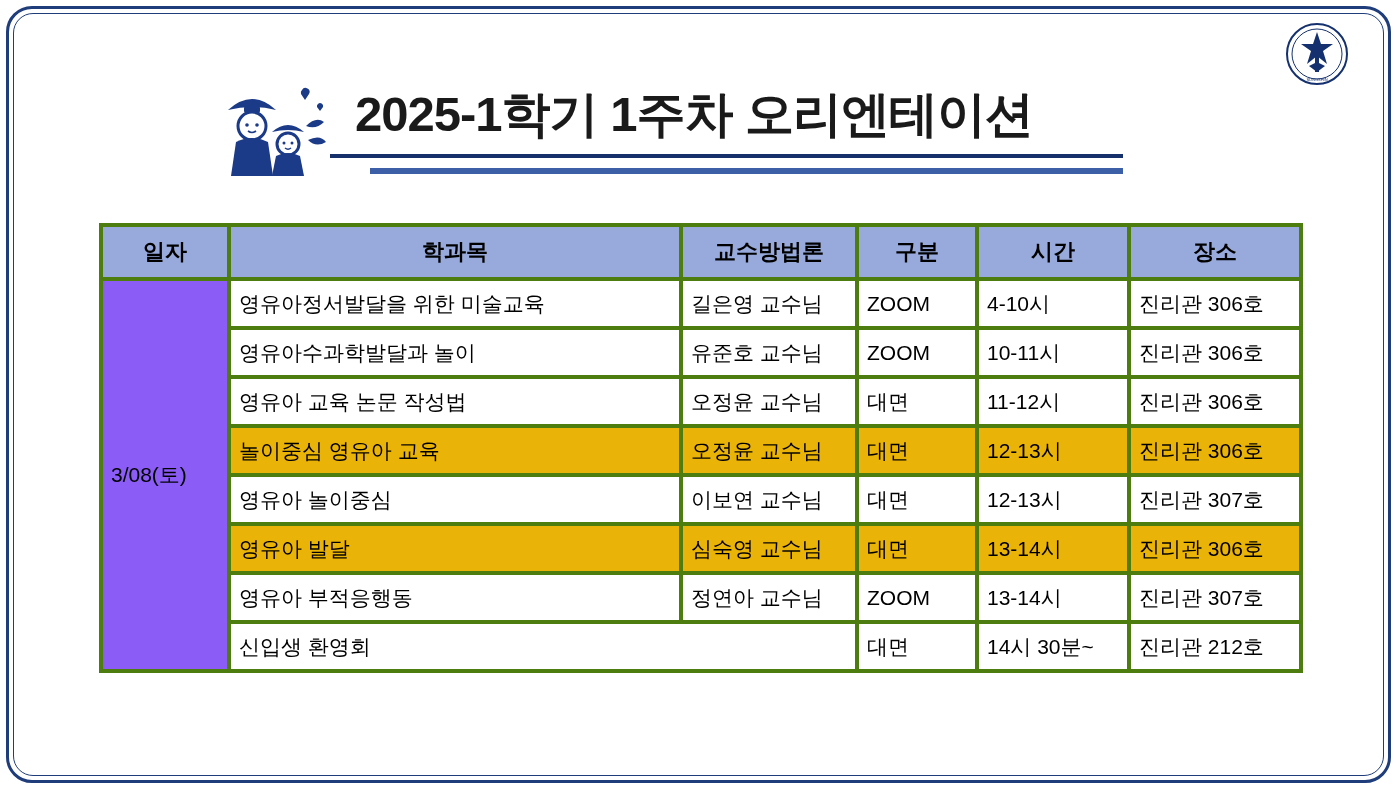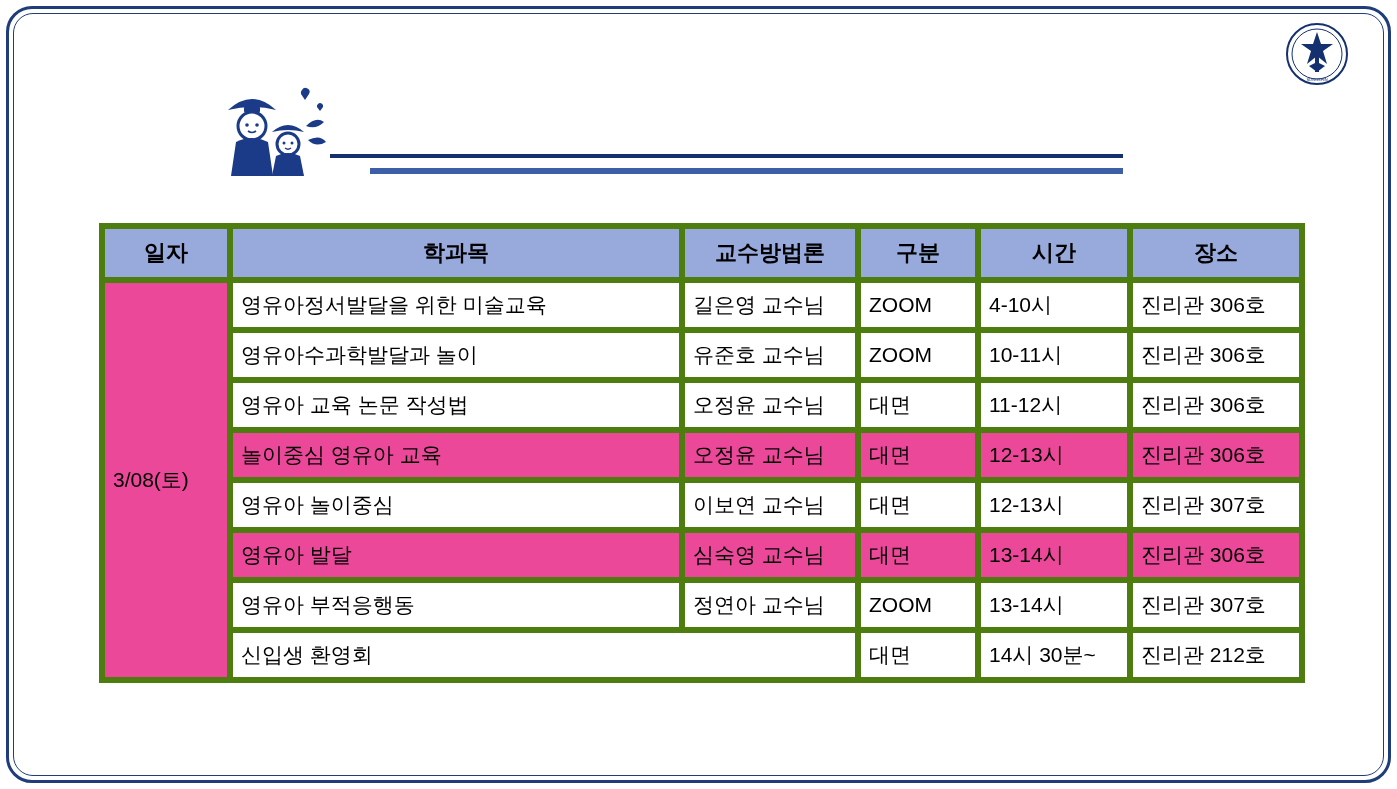--- a/index.html
+++ b/index.html
@@ -194,6 +194,7 @@
         </g>
       </svg>
     </div>
+    <div class="title-text">2025-1학기 1주차 오리엔테이션</div>
     <div class="title-rule-1"></div>
     <div class="title-rule-2"></div>
   </div>

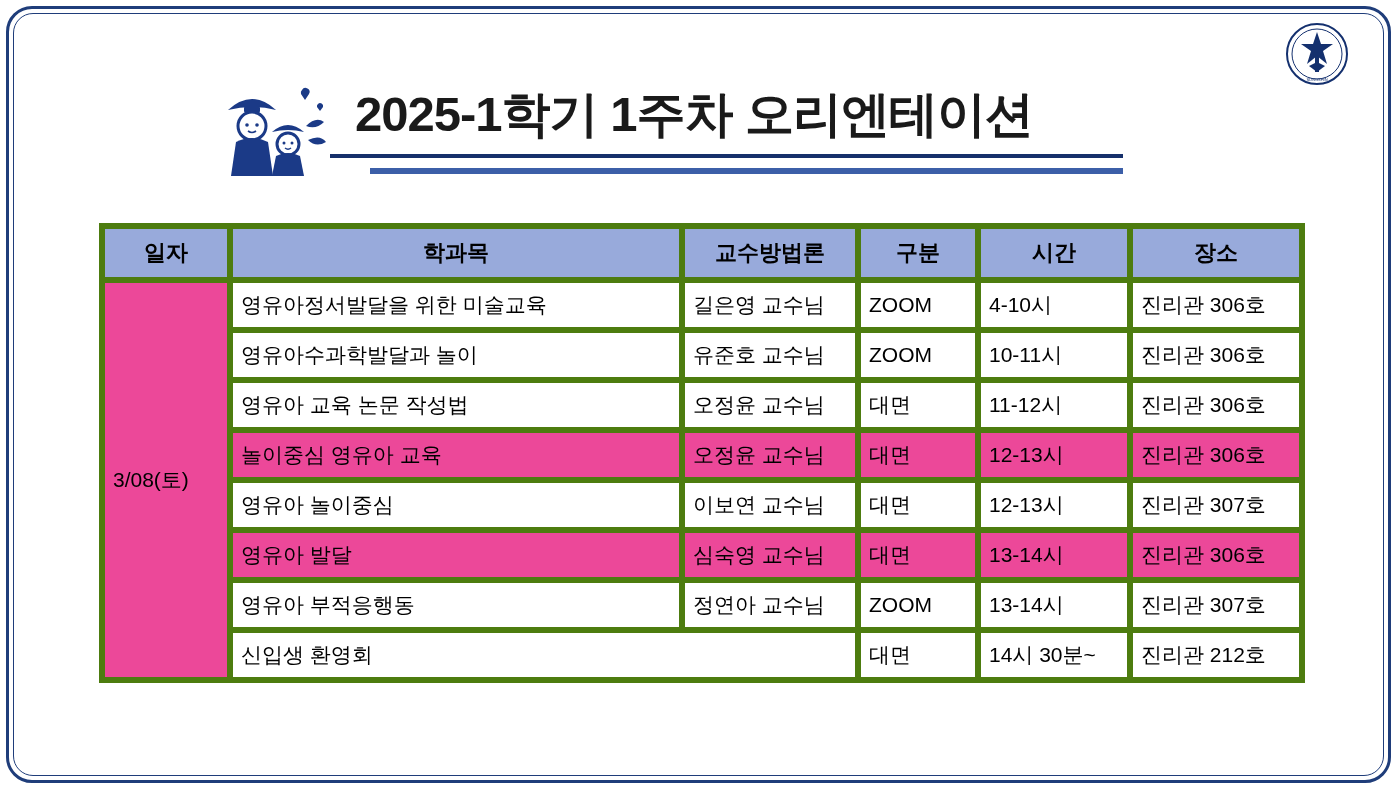--- a/index.html
+++ b/index.html
@@ -106,7 +106,7 @@
   }
   table.schedule th,
   table.schedule td {
-    border: 6px solid #4d7c0f;
+    border: 4px solid #4d7c0f;
     vertical-align: middle;
     font-size: 21px;
     color: #000000;

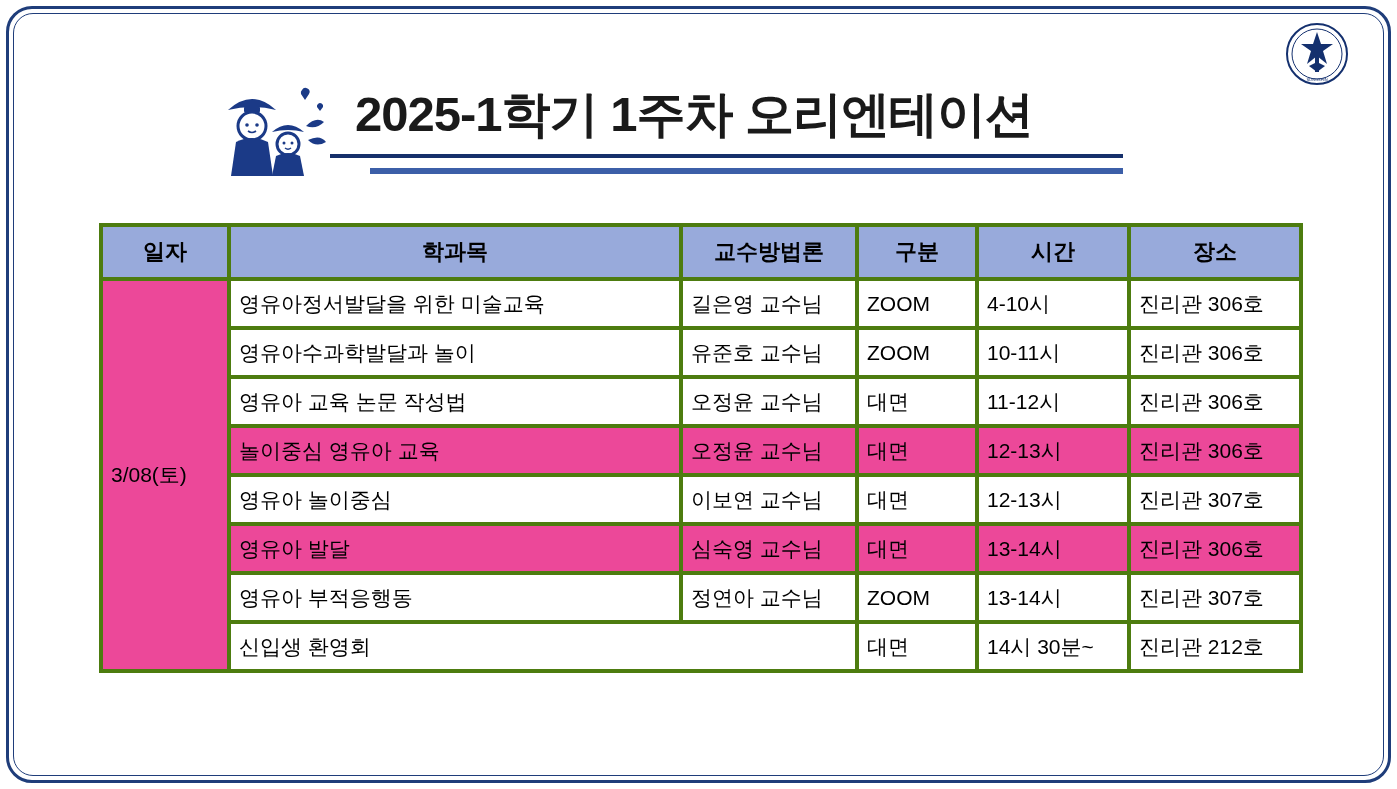--- a/index.html
+++ b/index.html
@@ -125,7 +125,7 @@
     background: #ec4899;
   }
   tr.hl td {
-    background: #ec4899;
+    background: #eab308;
   }
   td.subject {
     padding-left: 8px;

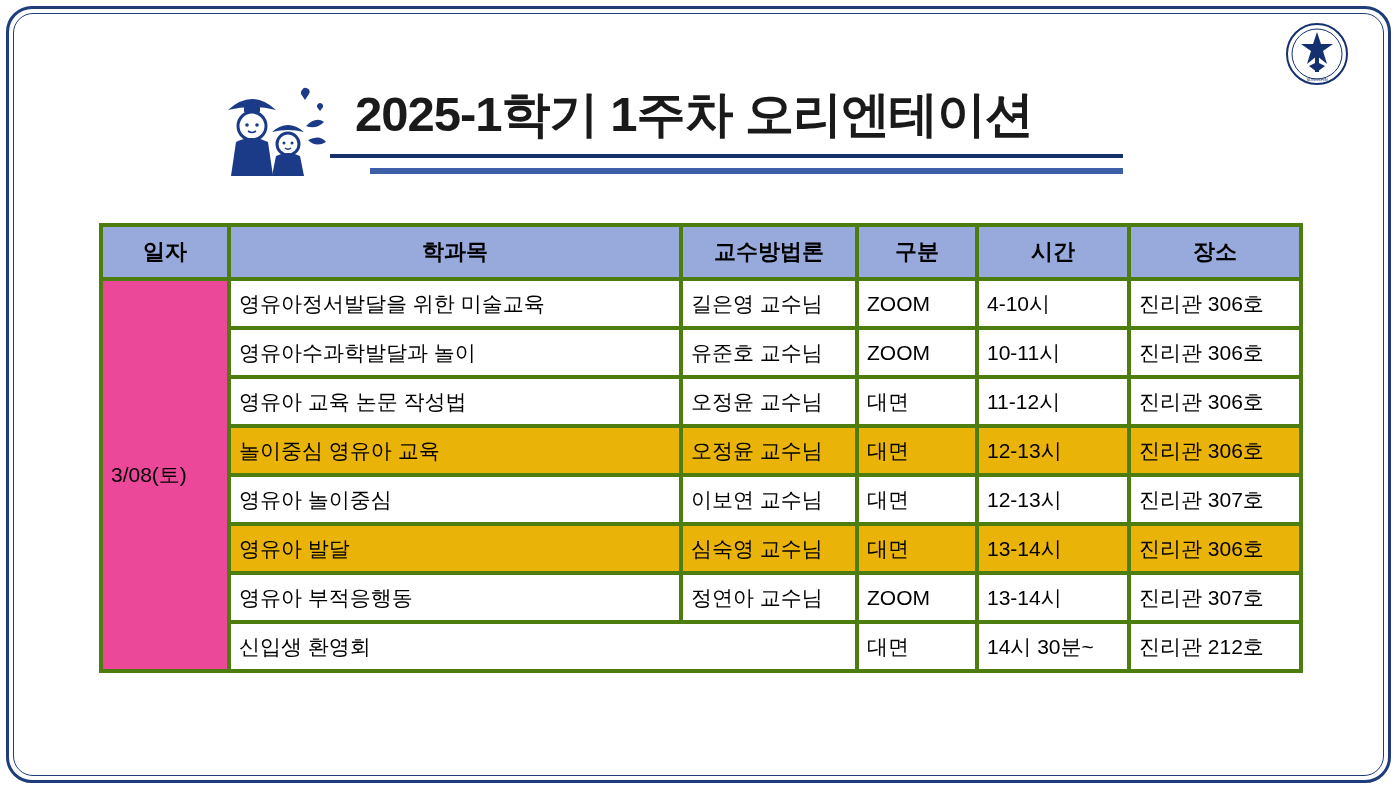--- a/index.html
+++ b/index.html
@@ -122,7 +122,7 @@
   }
   td.date-cell {
     font-size: 21px;
-    background: #ec4899;
+    background: #8b5cf6;
   }
   tr.hl td {
     background: #eab308;

